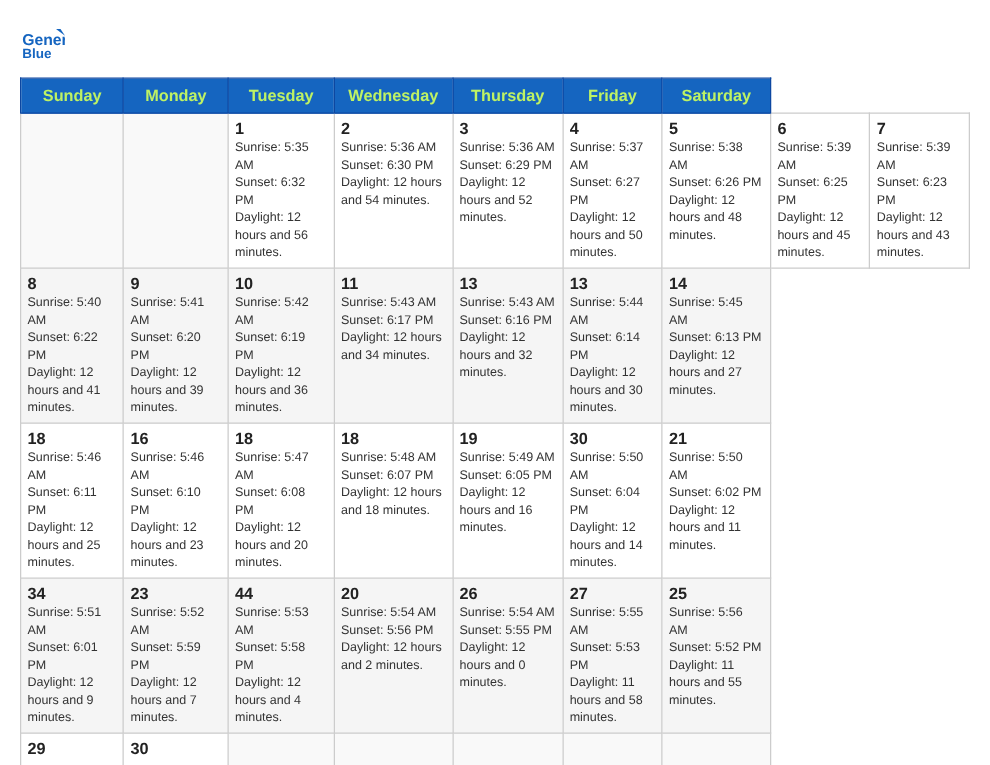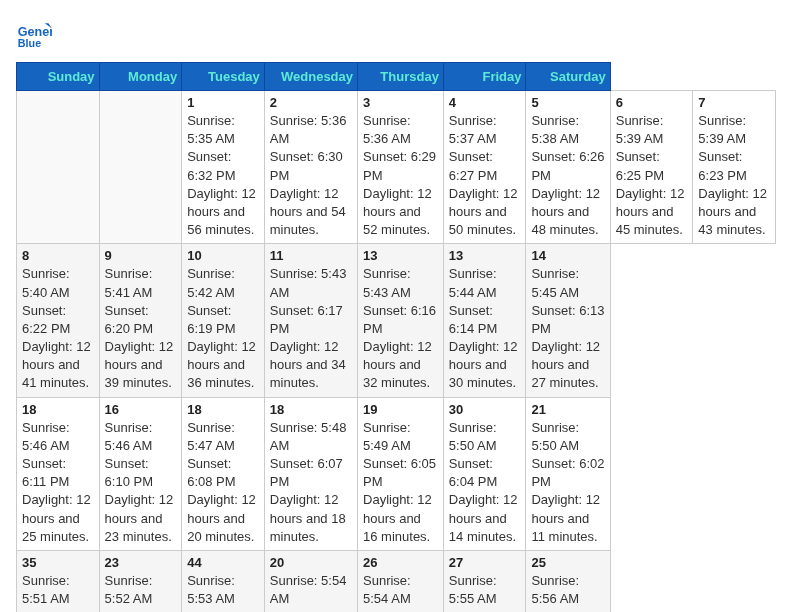--- a/index.html
+++ b/index.html
@@ -44,9 +44,9 @@
     }
     thead tr th {
       background: #1565c0;
-      color: #5eead4;
+      color: #bef264;
       padding: 6px 4px;
-      text-align: right;
+      text-align: center;
       font-size: 13px;
       font-weight: bold;
       border: 1px solid #0d47a1;

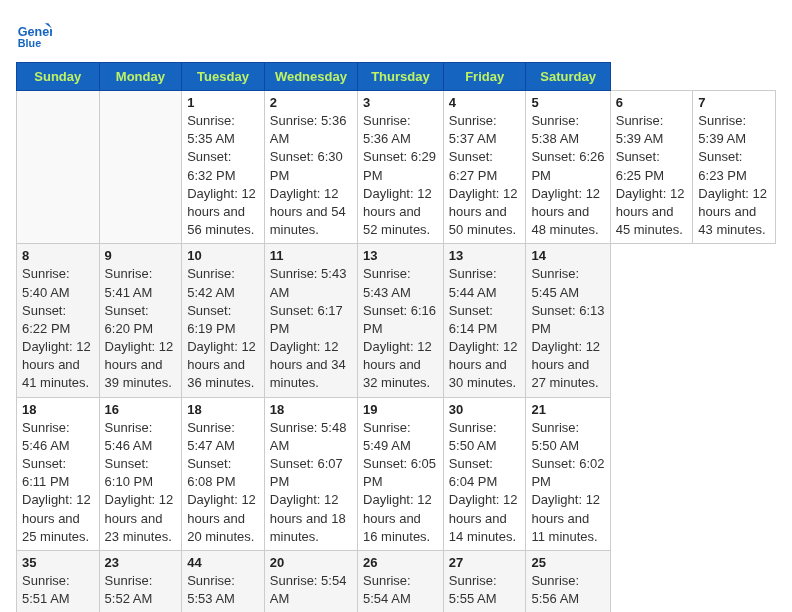--- a/index.html
+++ b/index.html
@@ -69,7 +69,7 @@
       margin-bottom: 2px;
     }
     .day-detail {
-      font-size: 13px;
+      font-size: 10px;
       color: #333;
       line-height: 1.4;
     }

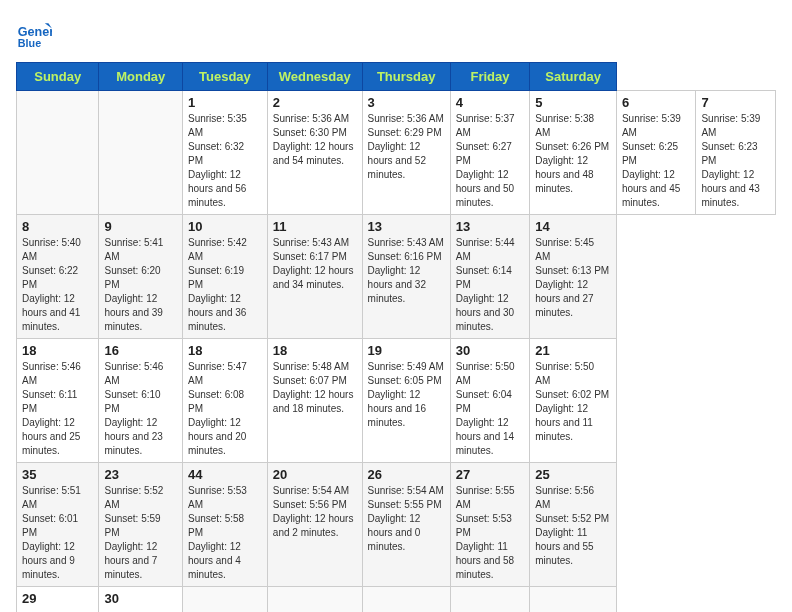--- a/index.html
+++ b/index.html
@@ -201,7 +201,7 @@
       </tr>
       <tr>
         <td>
-          <div class="day-num">35</div>
+          <div class="day-num">34</div>
           <div class="day-detail">Sunrise: 5:51 AM<br>Sunset: 6:01 PM<br>Daylight: 12 hours and 9 minutes.</div>
         </td>
         <td>

